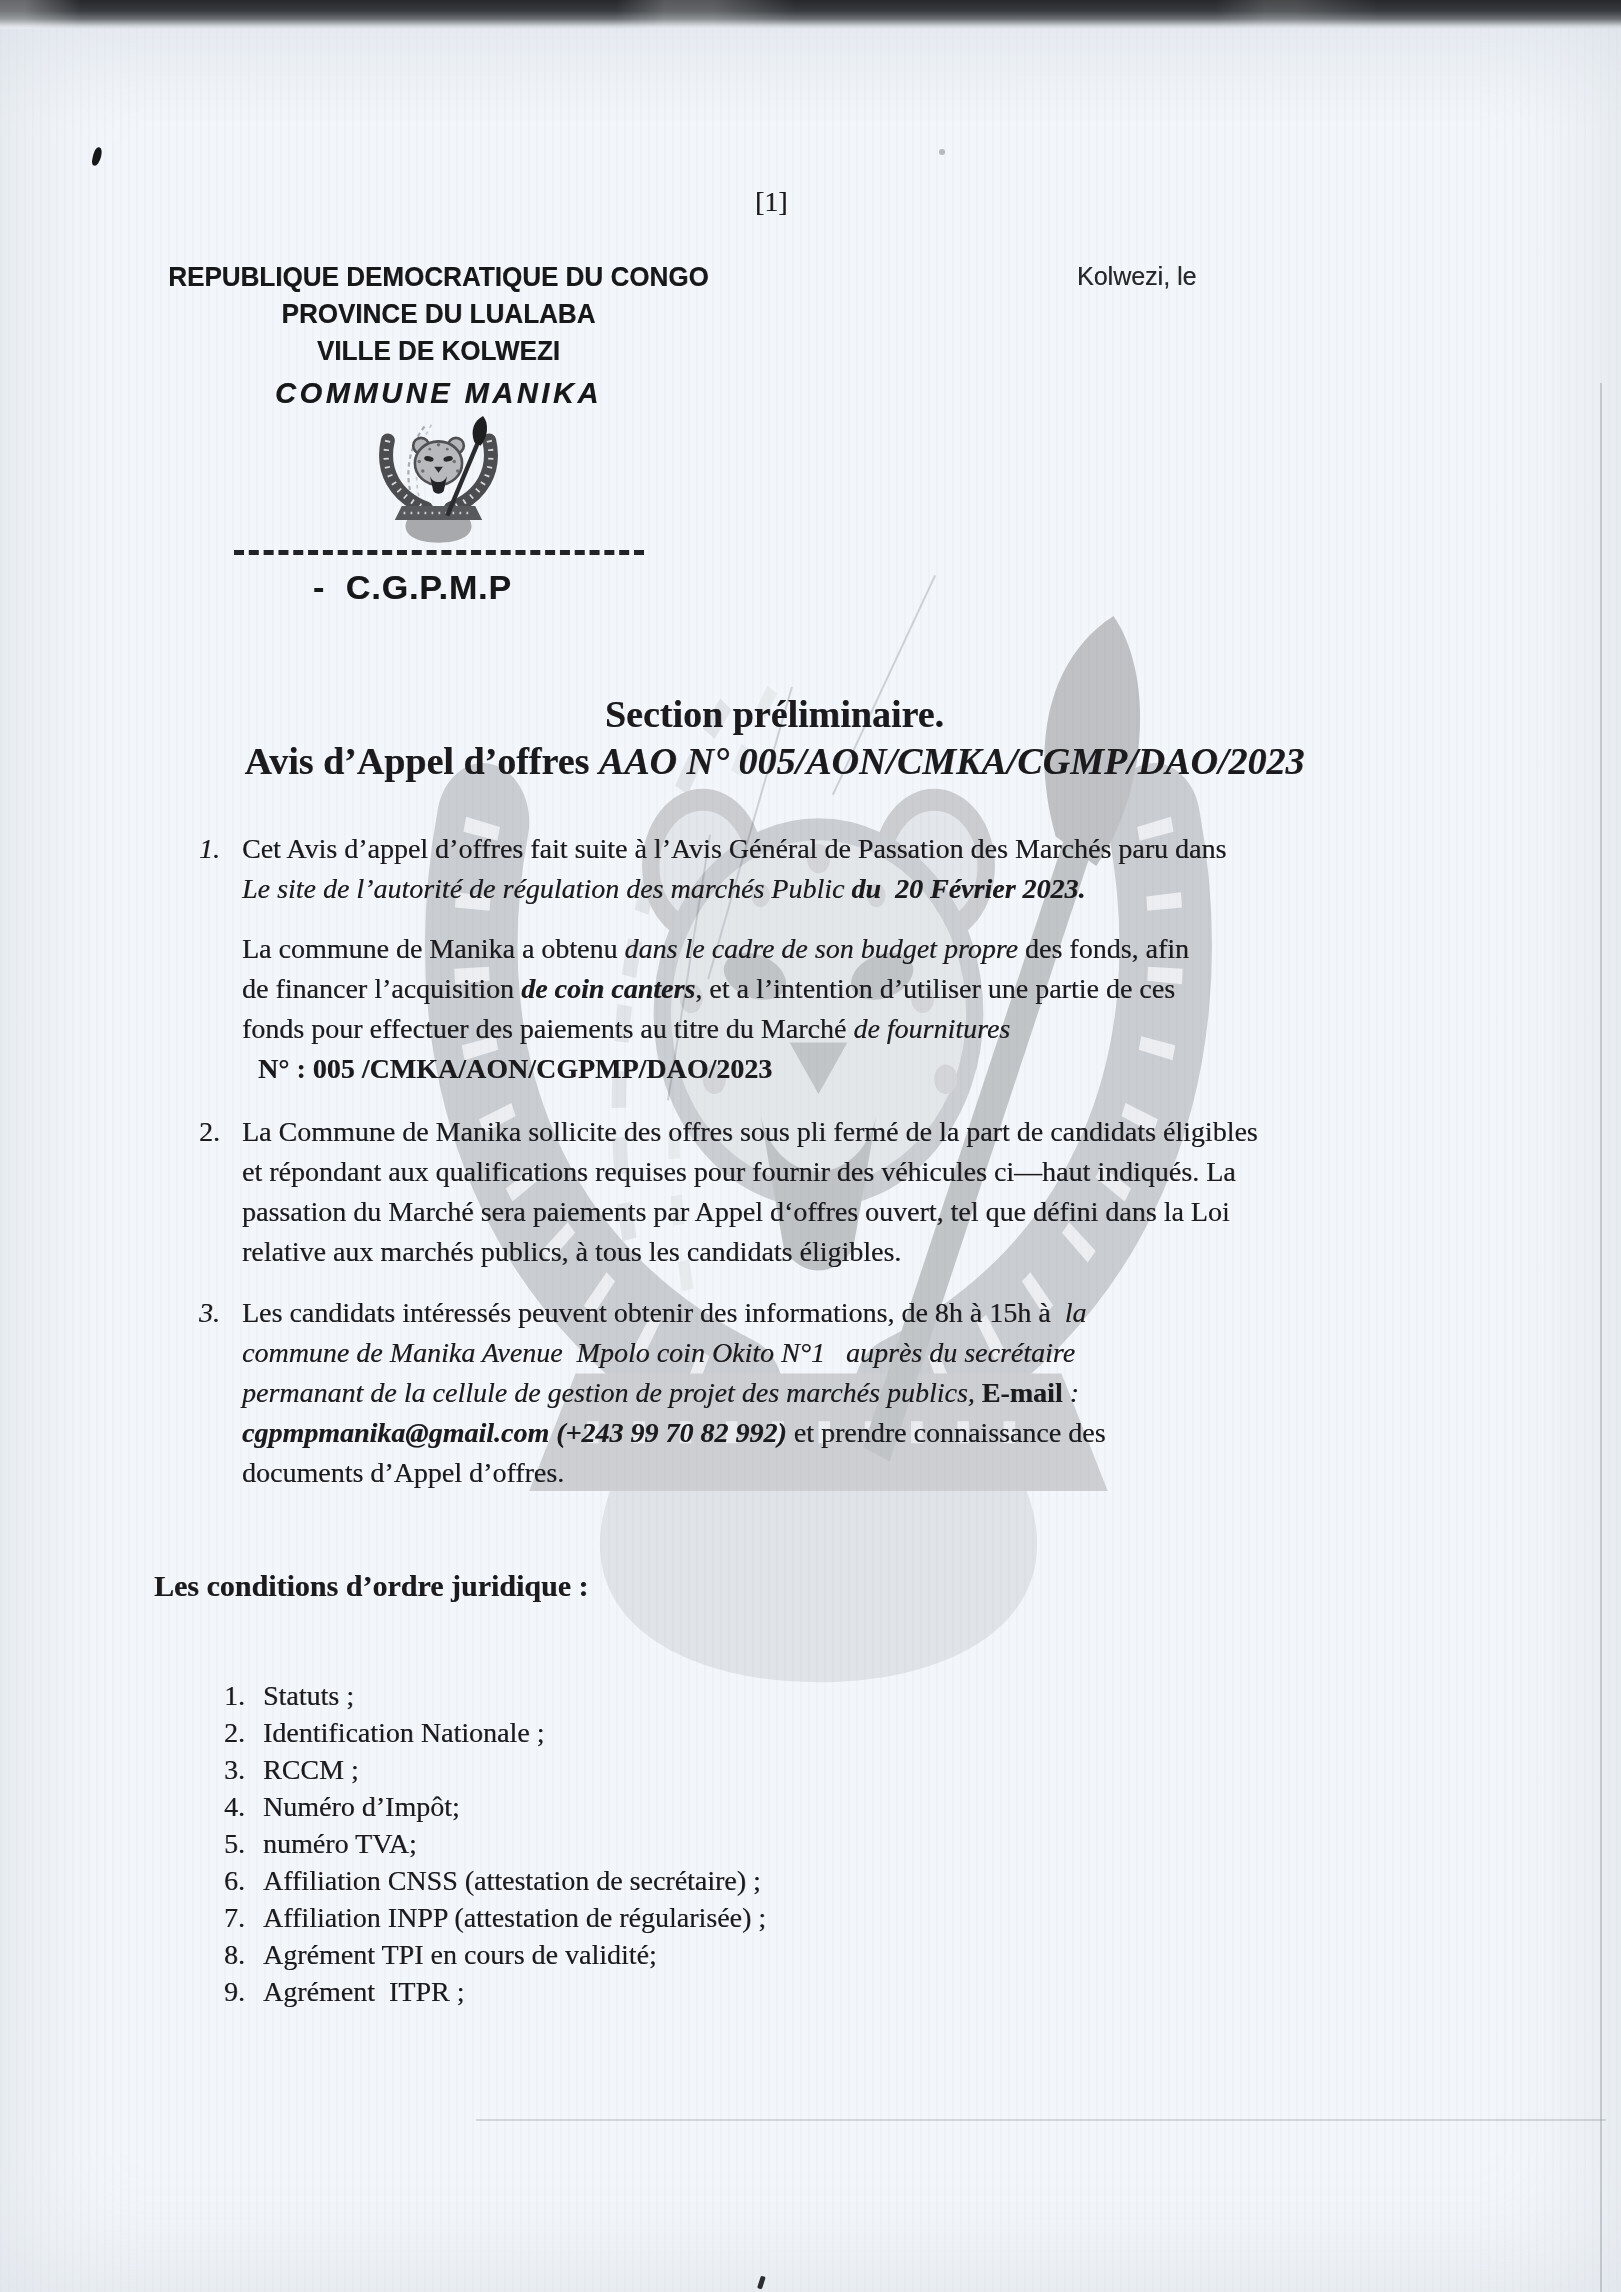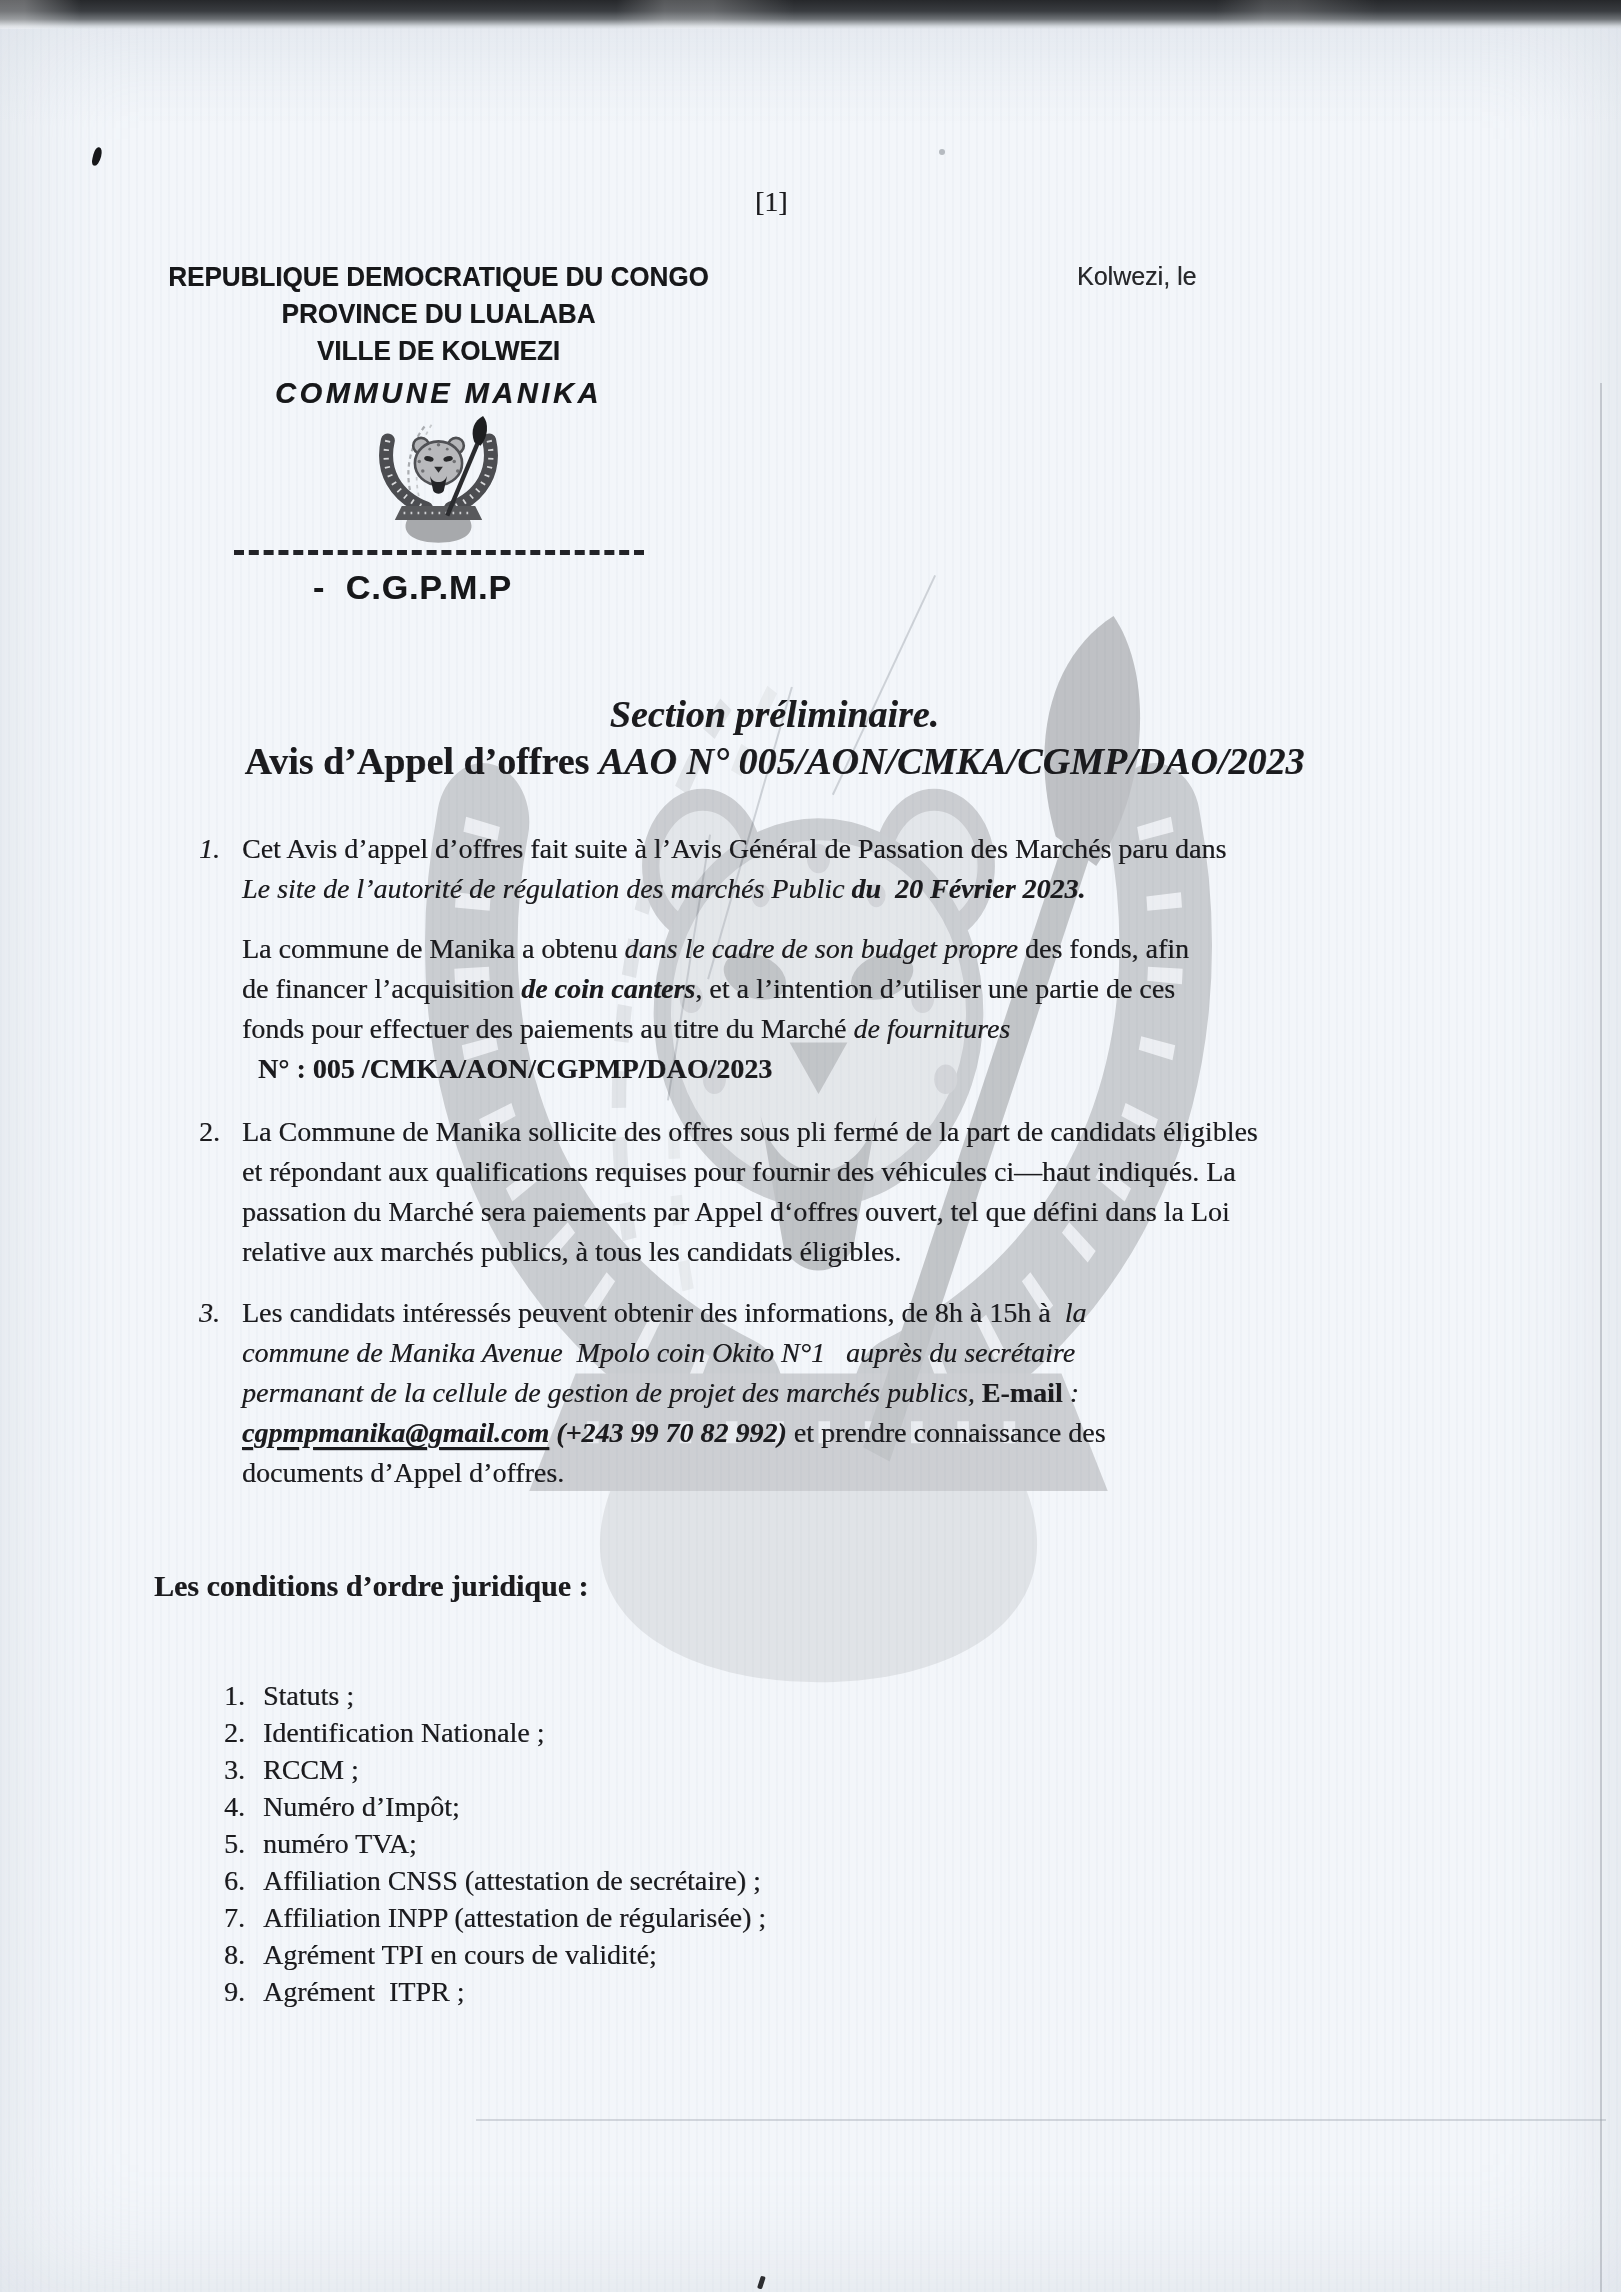--- a/index.html
+++ b/index.html
@@ -49,7 +49,7 @@
 
   
   .title-block{position:absolute;left:125px;top:691px;width:1299px;text-align:center;font-weight:bold;}
-  .title-l1{font-size:38px;line-height:47px;font-style:italic;}
+  .title-l1{font-size:38px;line-height:47px;}
   .title-l2{font-size:38px;line-height:47px;}
   .ref{font-style:italic;}
 

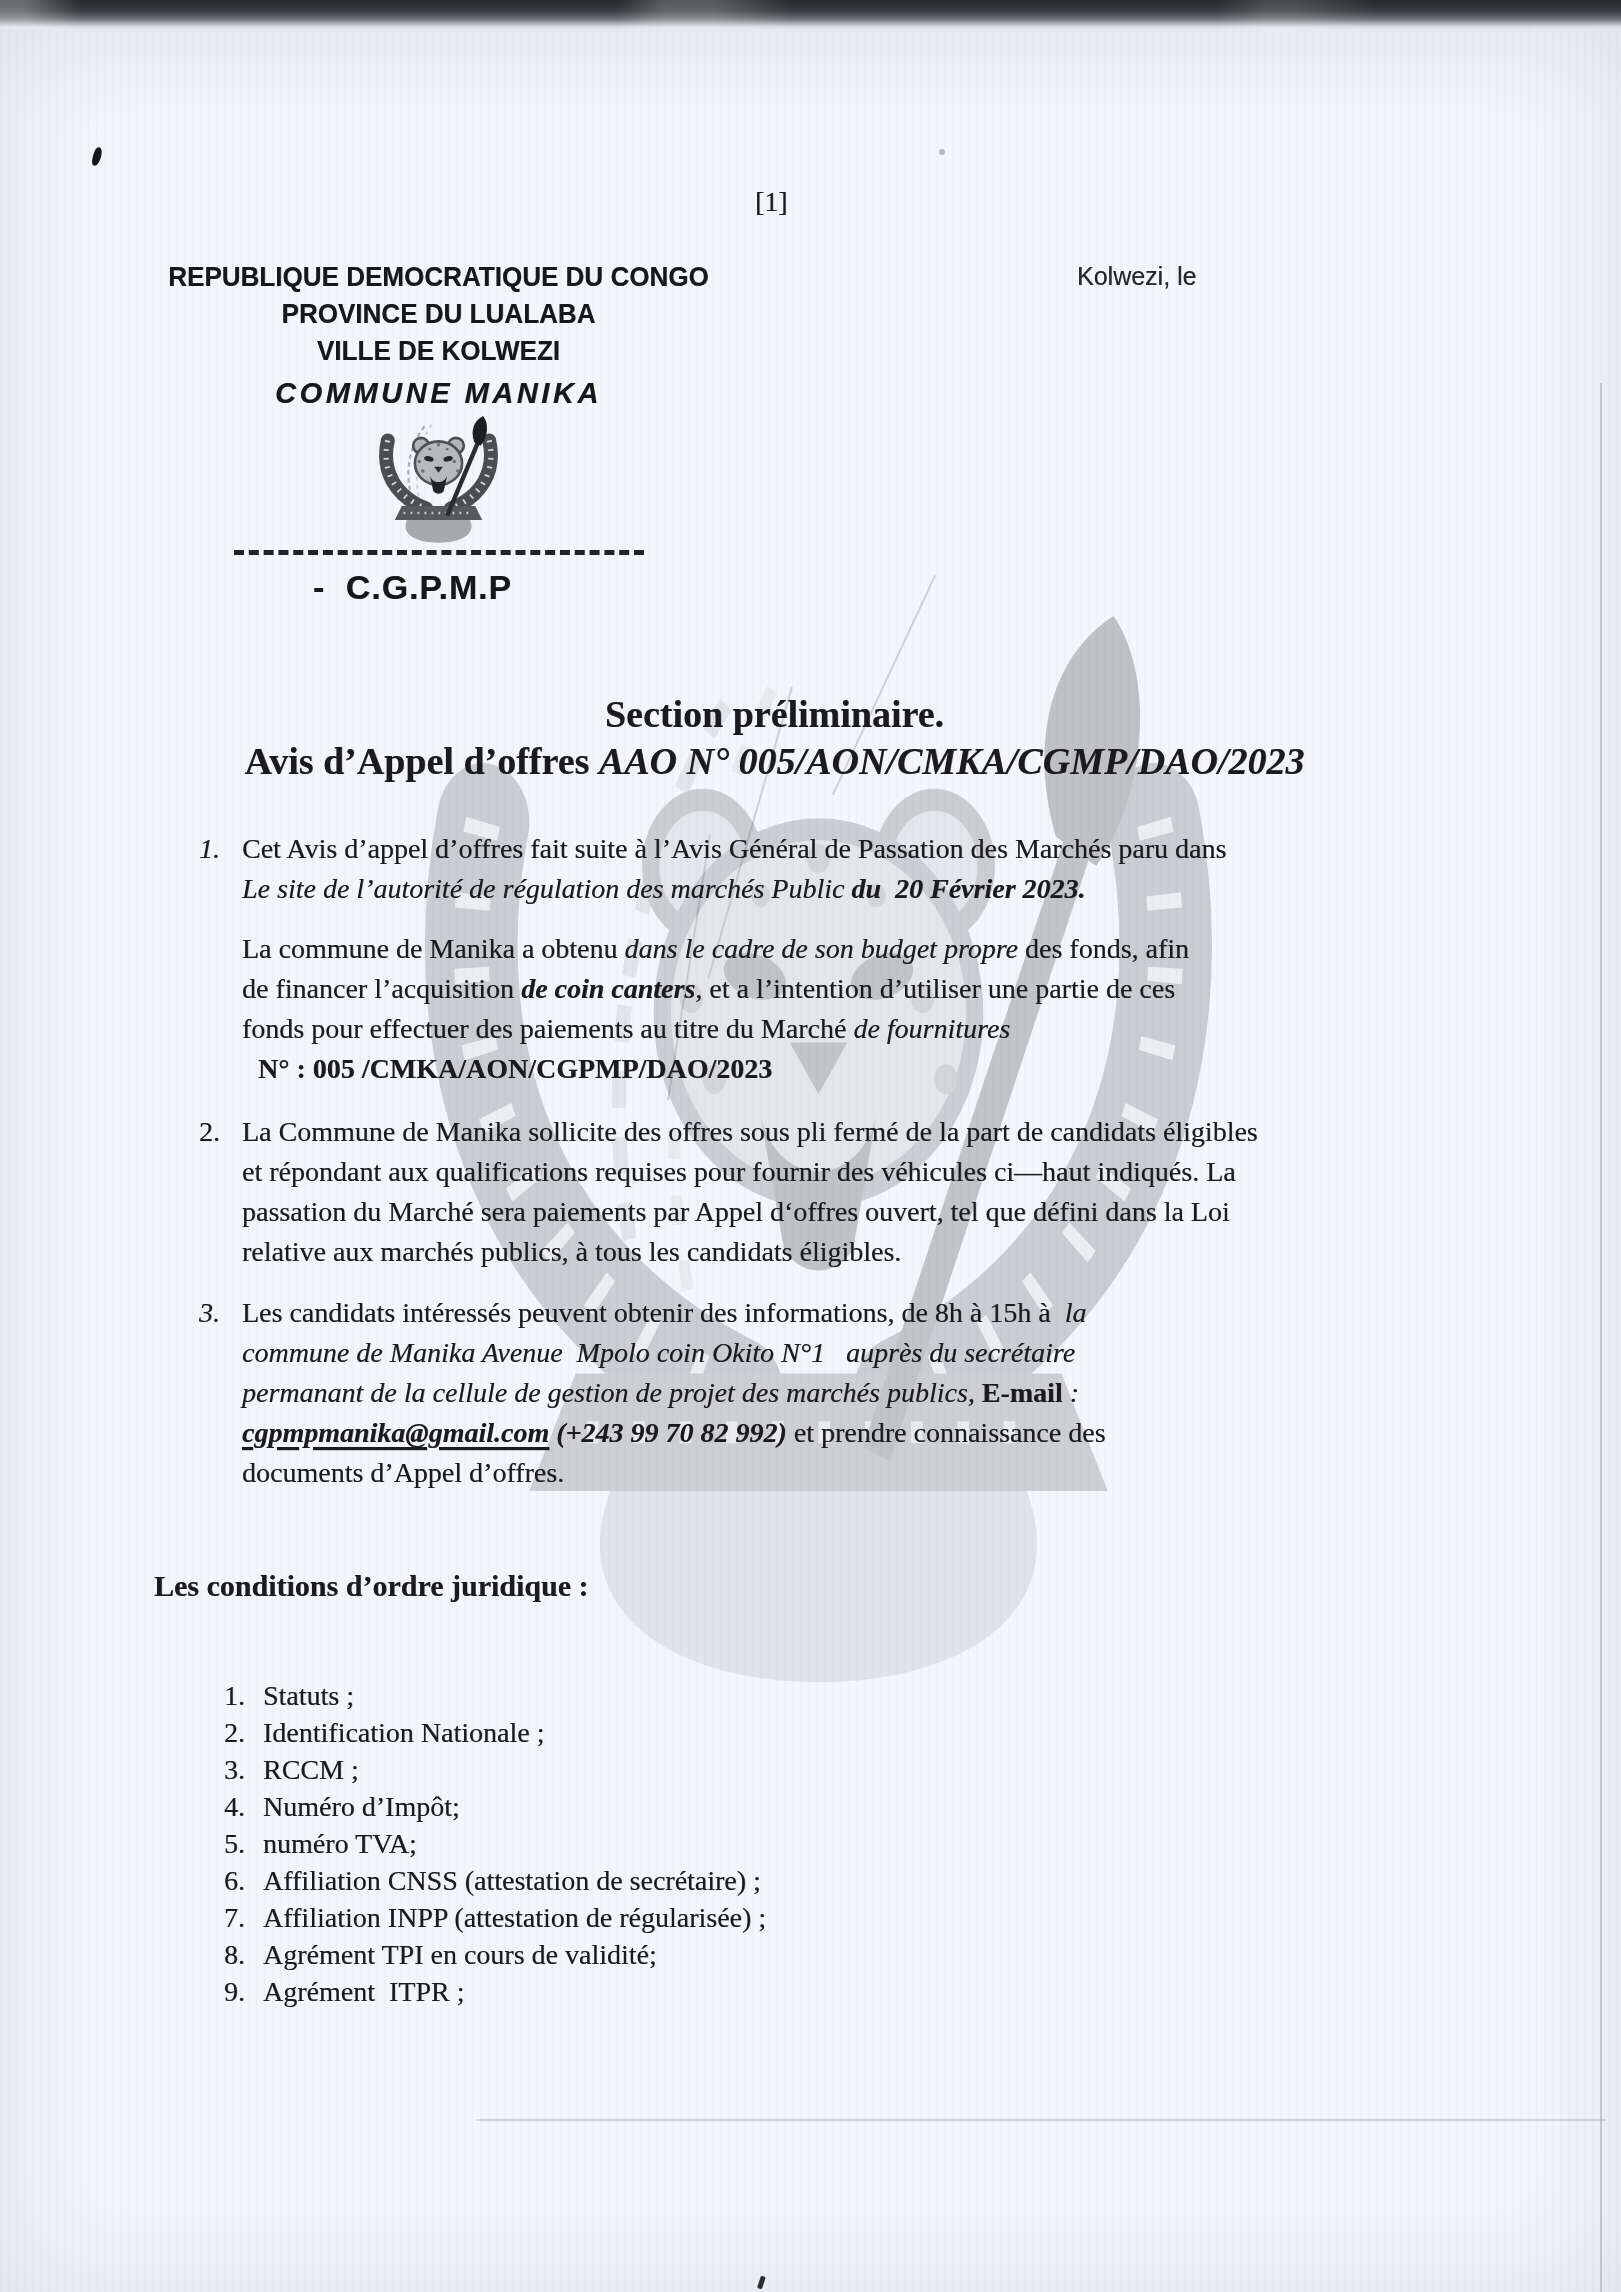--- a/index.html
+++ b/index.html
@@ -66,7 +66,7 @@
   .seg-it{font-style:italic;}
   .seg-b{font-weight:bold;}
   .seg-bi{font-weight:bold;font-style:italic;}
-  .seg-biu{font-weight:bold;font-style:italic;text-decoration:underline;text-decoration-thickness:2.7px;text-underline-offset:4.5px;}
+  .seg-biu{font-weight:bold;font-style:italic;text-decoration-thickness:2.7px;text-underline-offset:4.5px;}
 
   
   .conditions-heading{position:absolute;left:154px;top:1569px;font-size:30px;font-weight:bold;}

